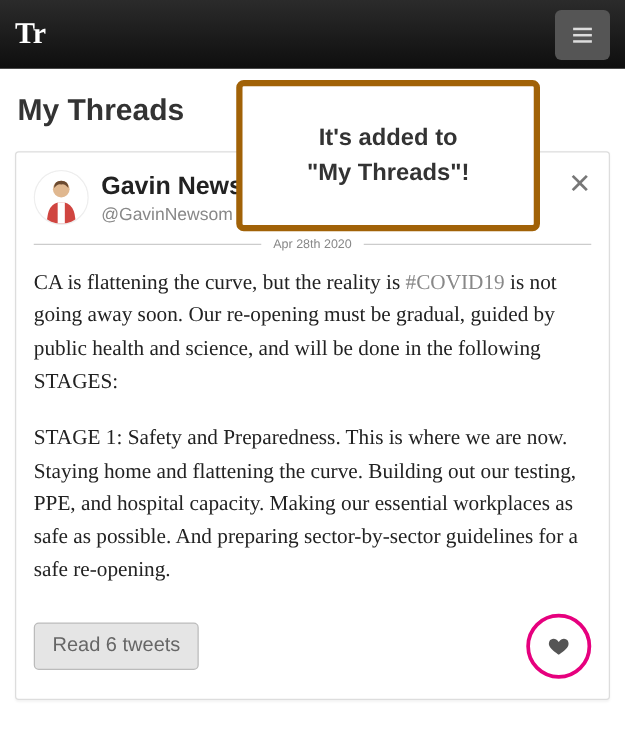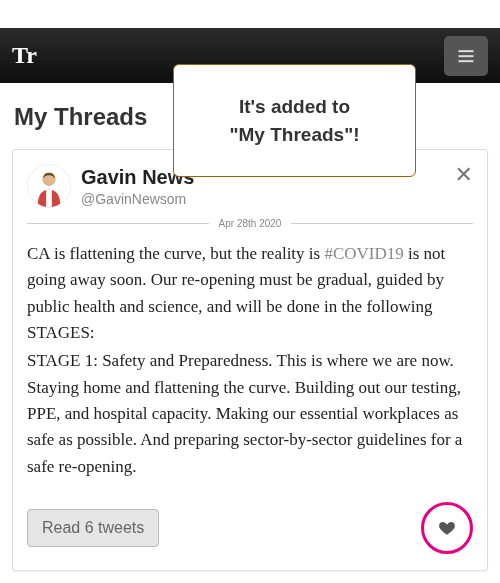--- a/index.html
+++ b/index.html
@@ -18,7 +18,6 @@
     align-items: center;
     justify-content: space-between;
     padding: 0 12px;
-    margin-top: 28px;
   }
   .logo {
     color: #fff;

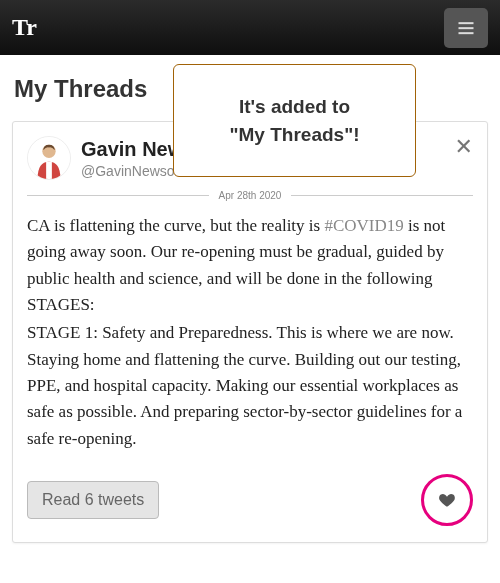--- a/index.html
+++ b/index.html
@@ -46,10 +46,10 @@
   .tooltip {
     position: absolute;
     top: 64px;
-    left: 173px;
+    left: 189px;
     width: 243px;
     background: #fff;
-    border: 1px solid #a16207;
+    border: 5px solid #a16207;
     border-radius: 6px;
     padding: 28px 18px;
     text-align: center;

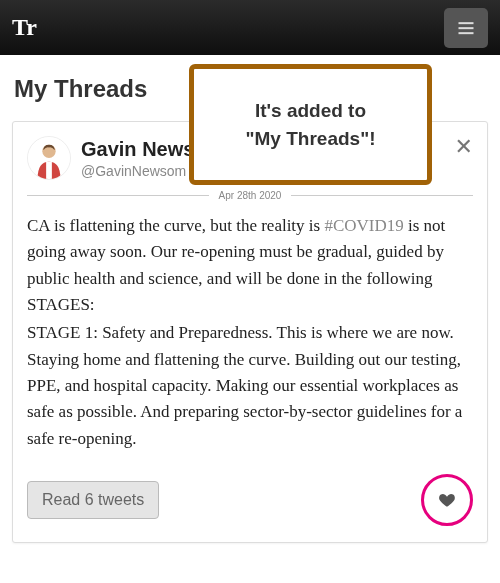--- a/index.html
+++ b/index.html
@@ -134,7 +134,7 @@
     line-height: 1.55;
     color: #222;
   }
-  .body-text p { margin-bottom: 2px; }
+  .body-text p { margin-bottom: 19px; }
   .body-text p:last-child { margin-bottom: 1px; }
   .hashtag { color: #888; }
   .card-footer {

